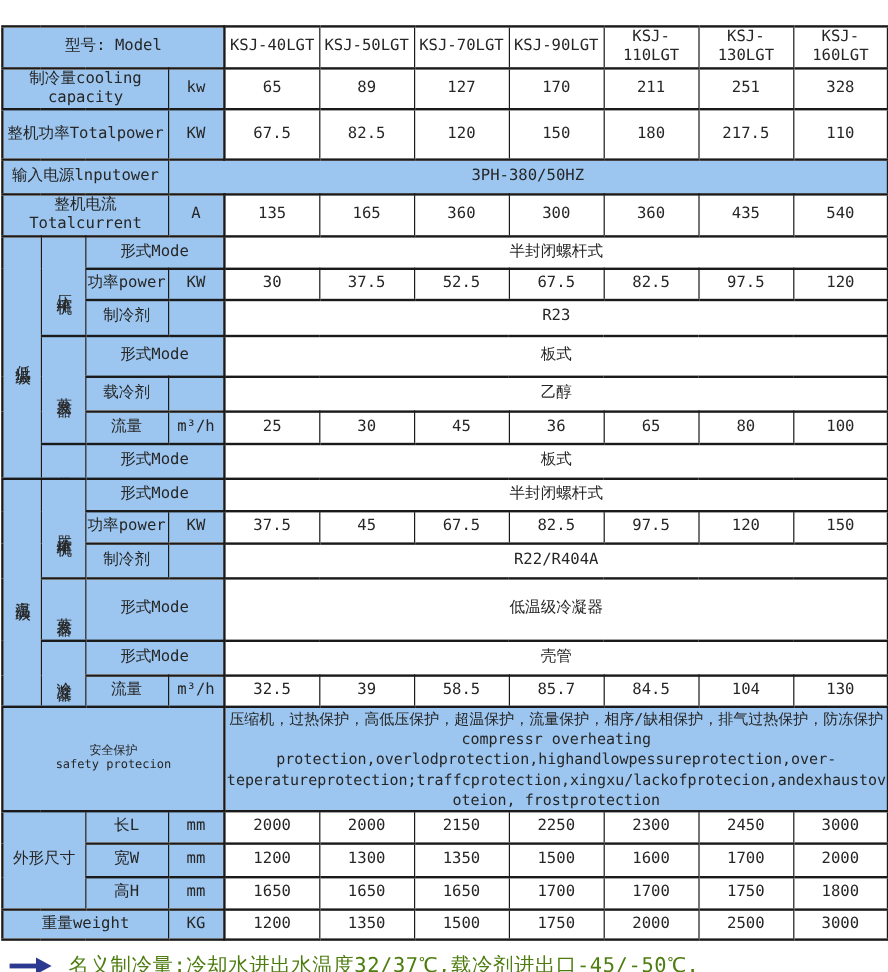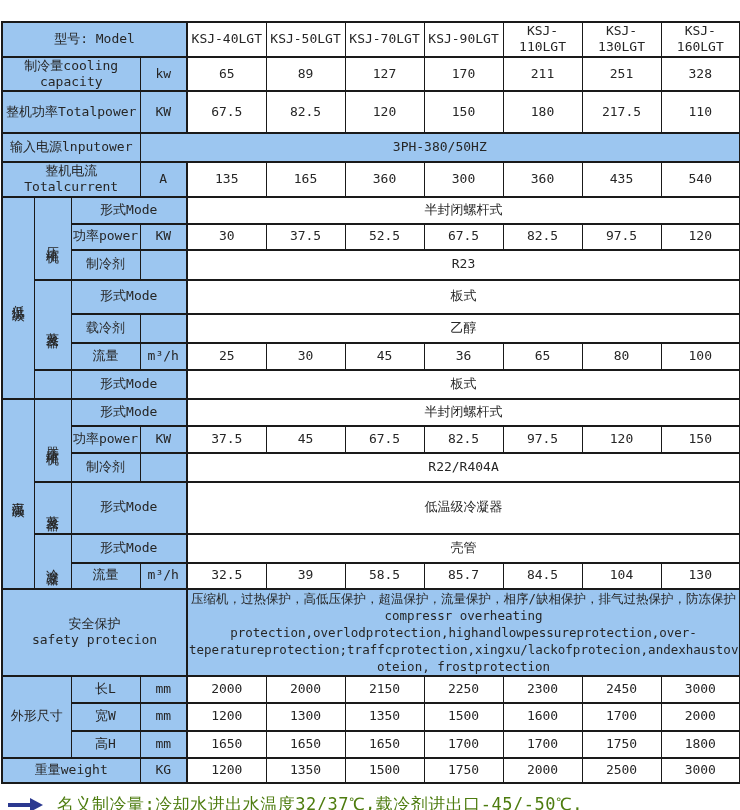--- a/index.html
+++ b/index.html
@@ -45,7 +45,7 @@
     line-height: 17px;
     white-space: pre-line;
   }
-  td.safety-label { font-size: 13px; }
+  td.safety-label { font-size: 10px; }
   .note {
     display: flex;
     align-items: center;

